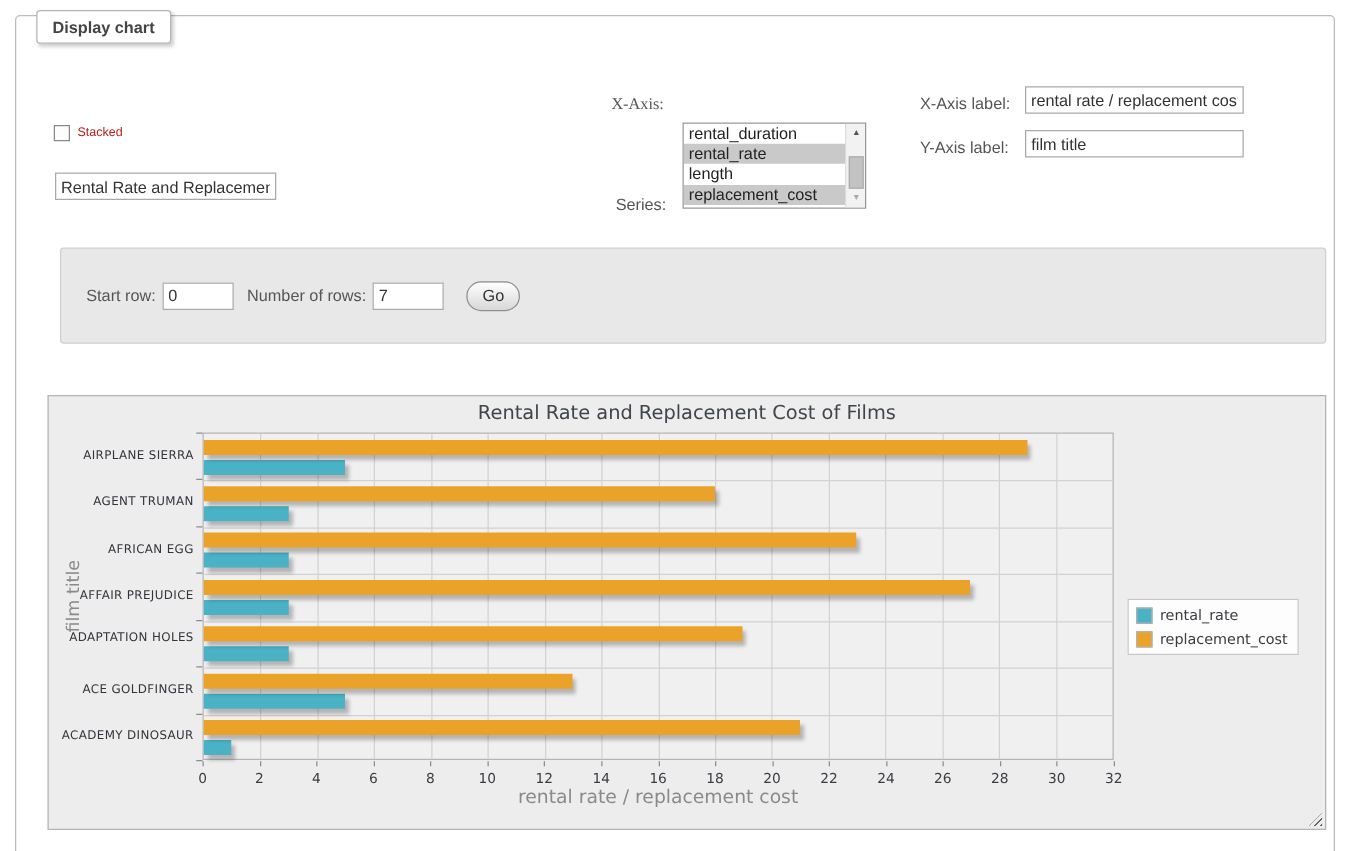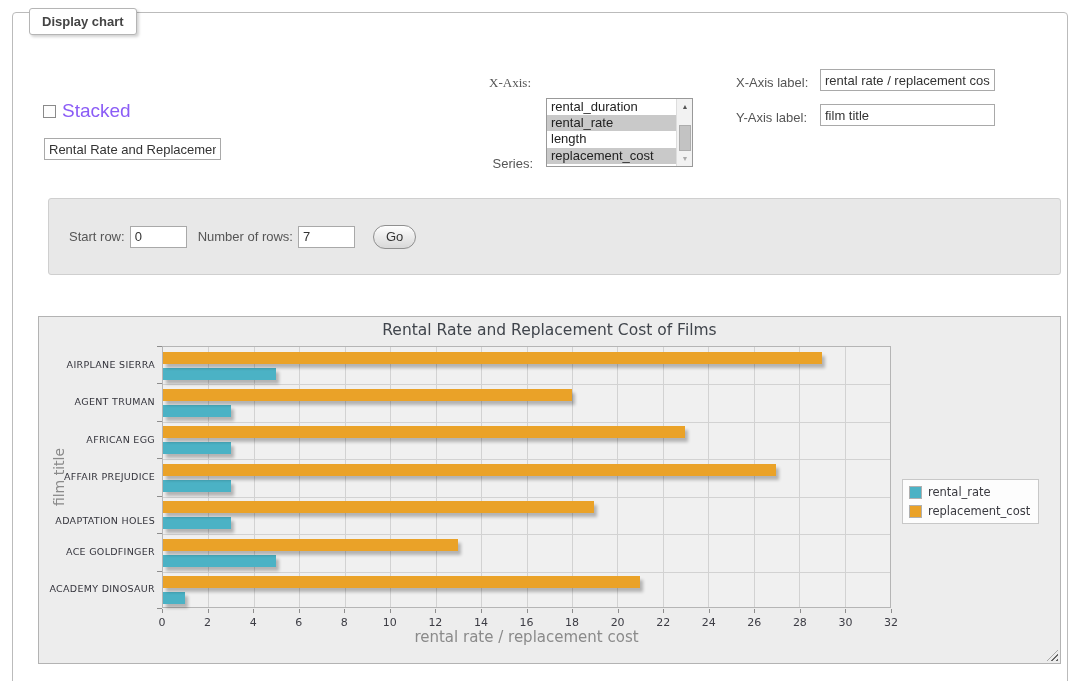--- a/index.html
+++ b/index.html
@@ -19,7 +19,7 @@
   .radio-item { display:flex; align-items:center; gap:5px; font-size:13px; color:#333; cursor:default; }
   .radio { width:13px; height:13px; border:1px solid #8a8a8a; border-radius:50%; background:#fdfdfd; position:relative; }
   .radio.checked::after { content:""; position:absolute; left:3px; top:3px; width:5px; height:5px; border-radius:50%; background:#333; }
-  .stacked-row { position:absolute; left:30px; top:87px; display:flex; align-items:center; gap:6px; font-size:19px; color:#8b5cf6; }
+  .stacked-row { position:absolute; left:30px; top:87px; display:flex; align-items:center; gap:6px; font-size:10px; color:#b91c1c; }
   .checkbox { width:13px; height:13px; border:1px solid #8a8a8a; background:#fdfdfd; }
 
   input.text { border:1px solid #a9a9a9; background:#fff; font-family:"Liberation Sans",sans-serif;

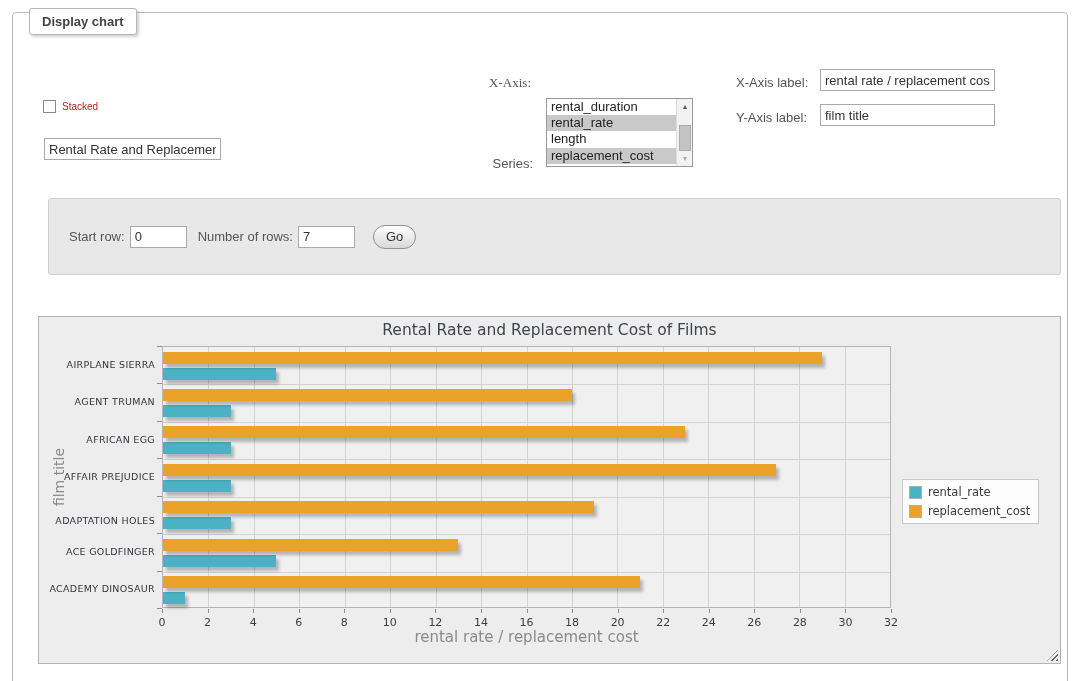--- a/index.html
+++ b/index.html
@@ -177,7 +177,7 @@
           <div class="ycat" style="top: 79.1429px;">AGENT TRUMAN</div>
           <div class="ycat" style="top: 116.571px;">AFRICAN EGG</div>
           <div class="ycat" style="top: 154px;">AFFAIR PREJUDICE</div>
-          <div class="ycat" style="top: 198px;">ADAPTATION HOLES</div>
+          <div class="ycat" style="top: 188px;">ADAPTATION HOLES</div>
           <div class="ycat" style="top: 228.857px;">ACE GOLDFINGER</div>
           <div class="ycat" style="top: 266.286px;">ACADEMY DINOSAUR</div>
         </div>

